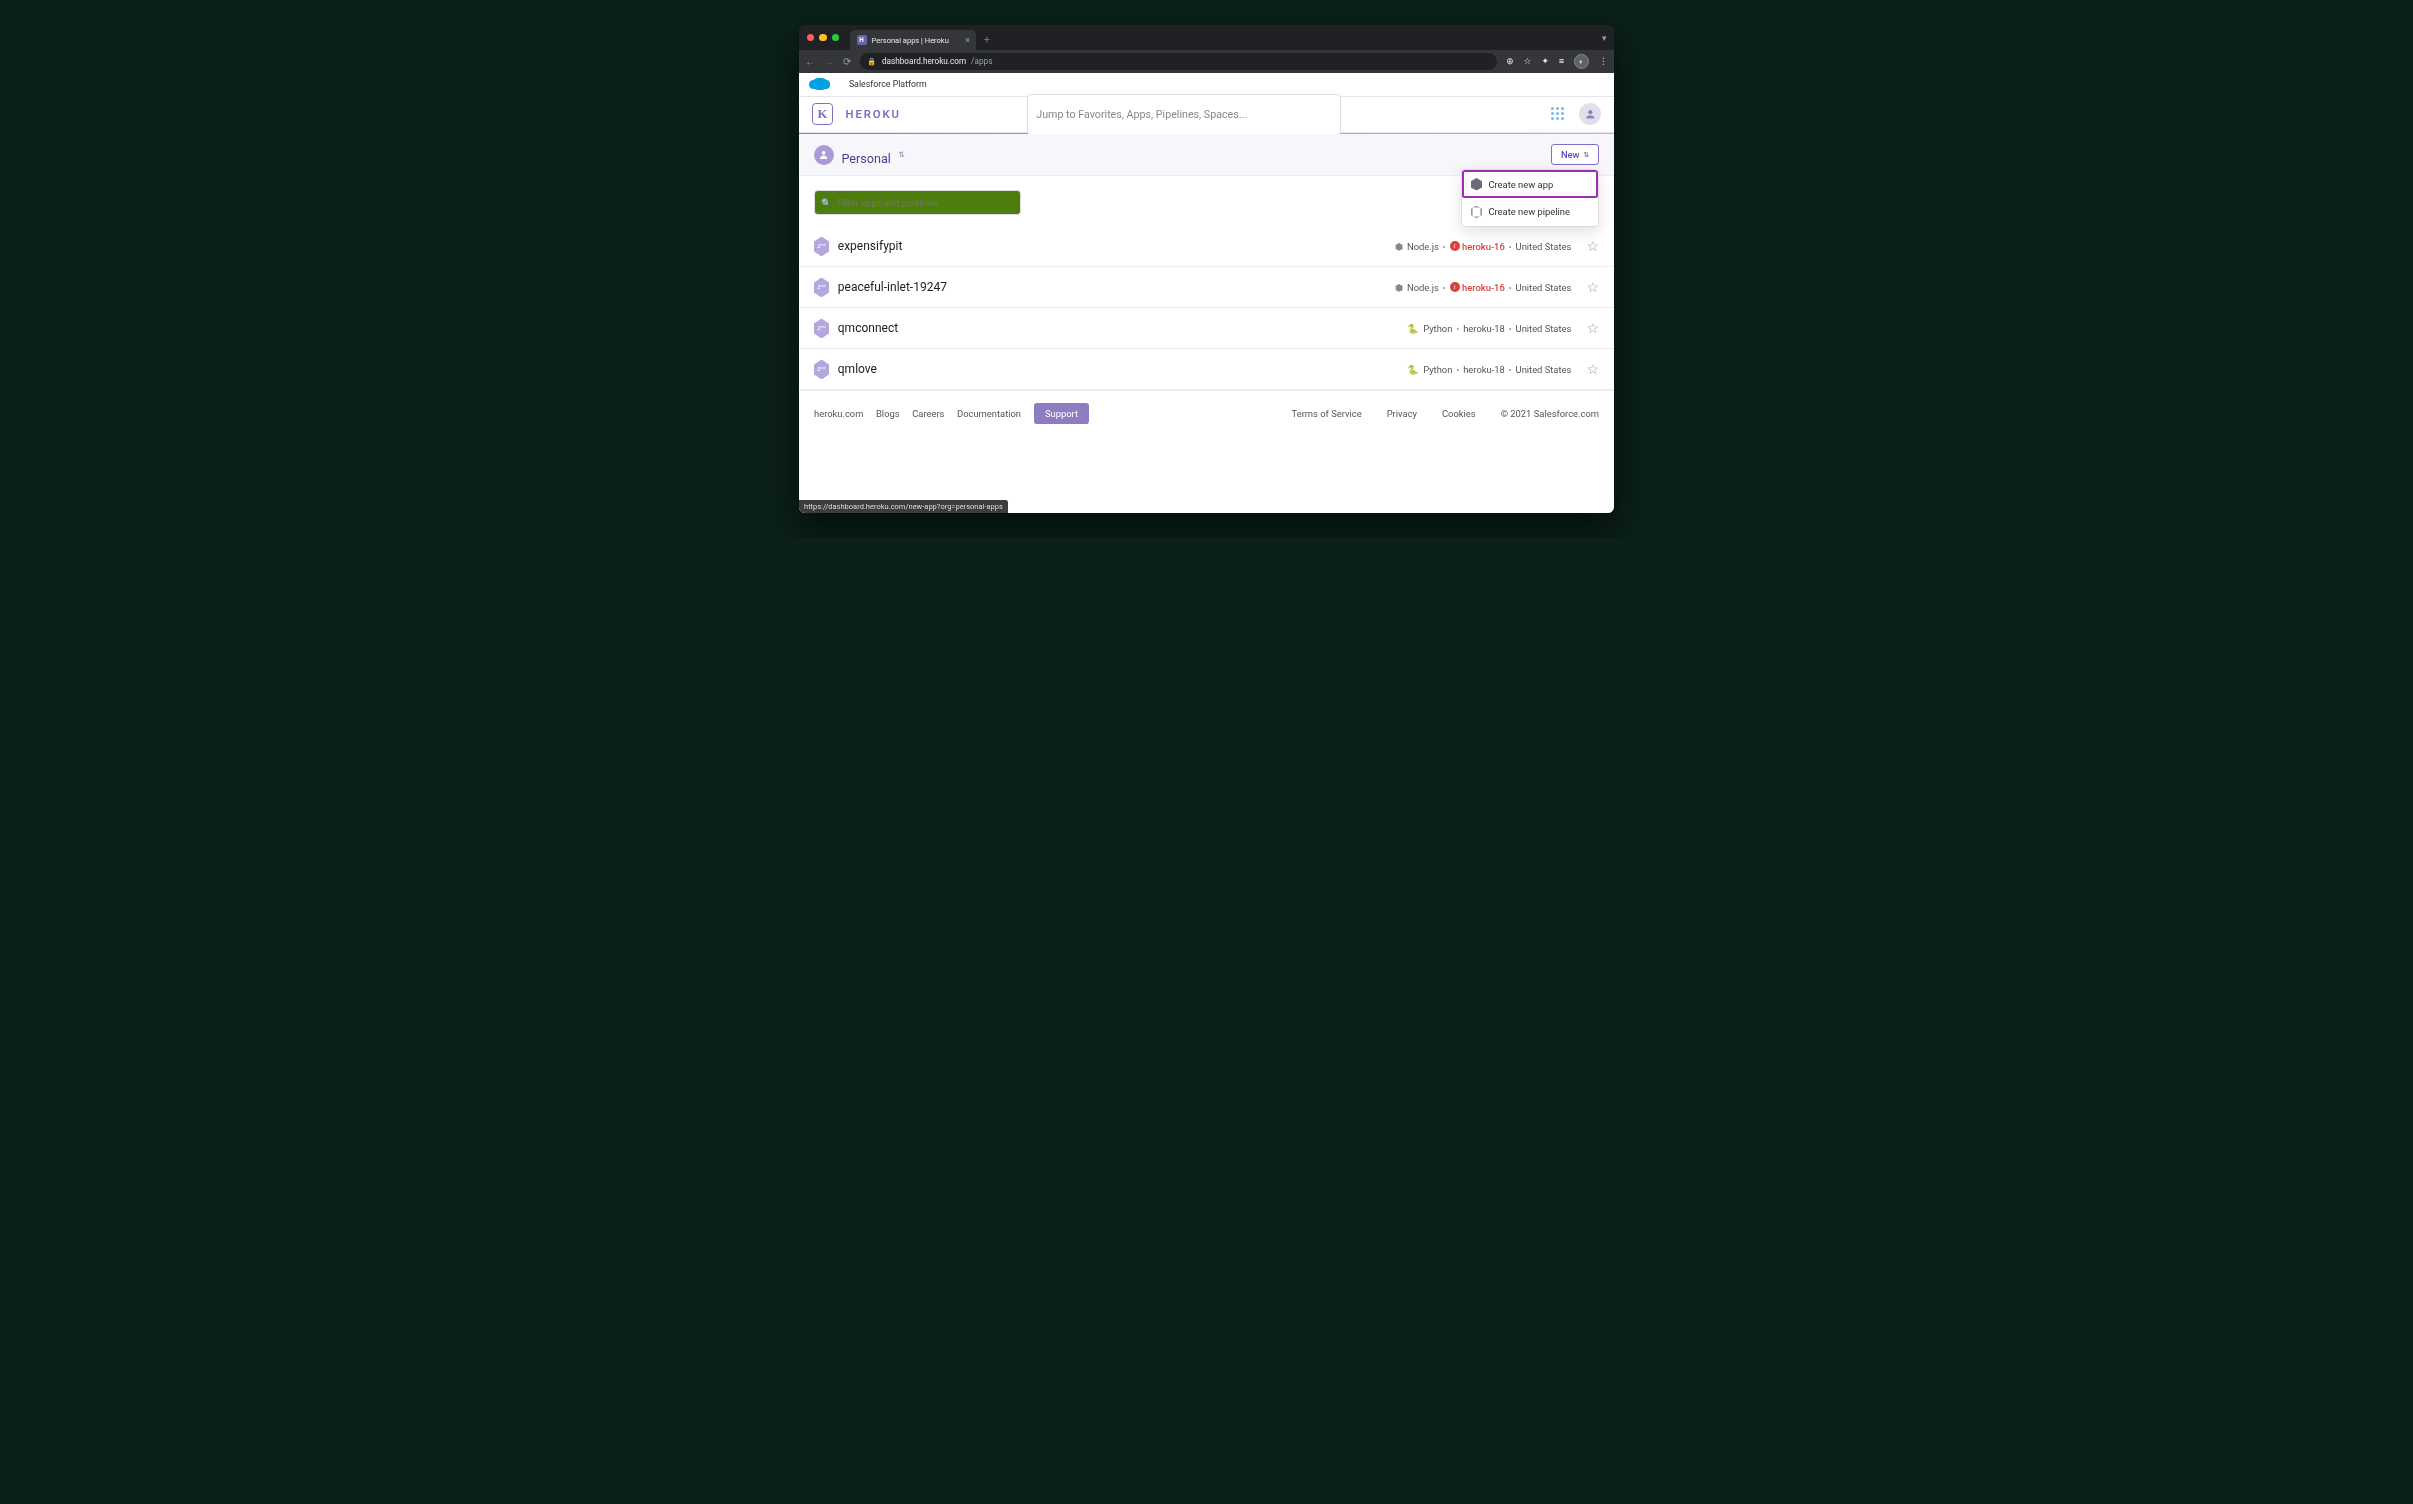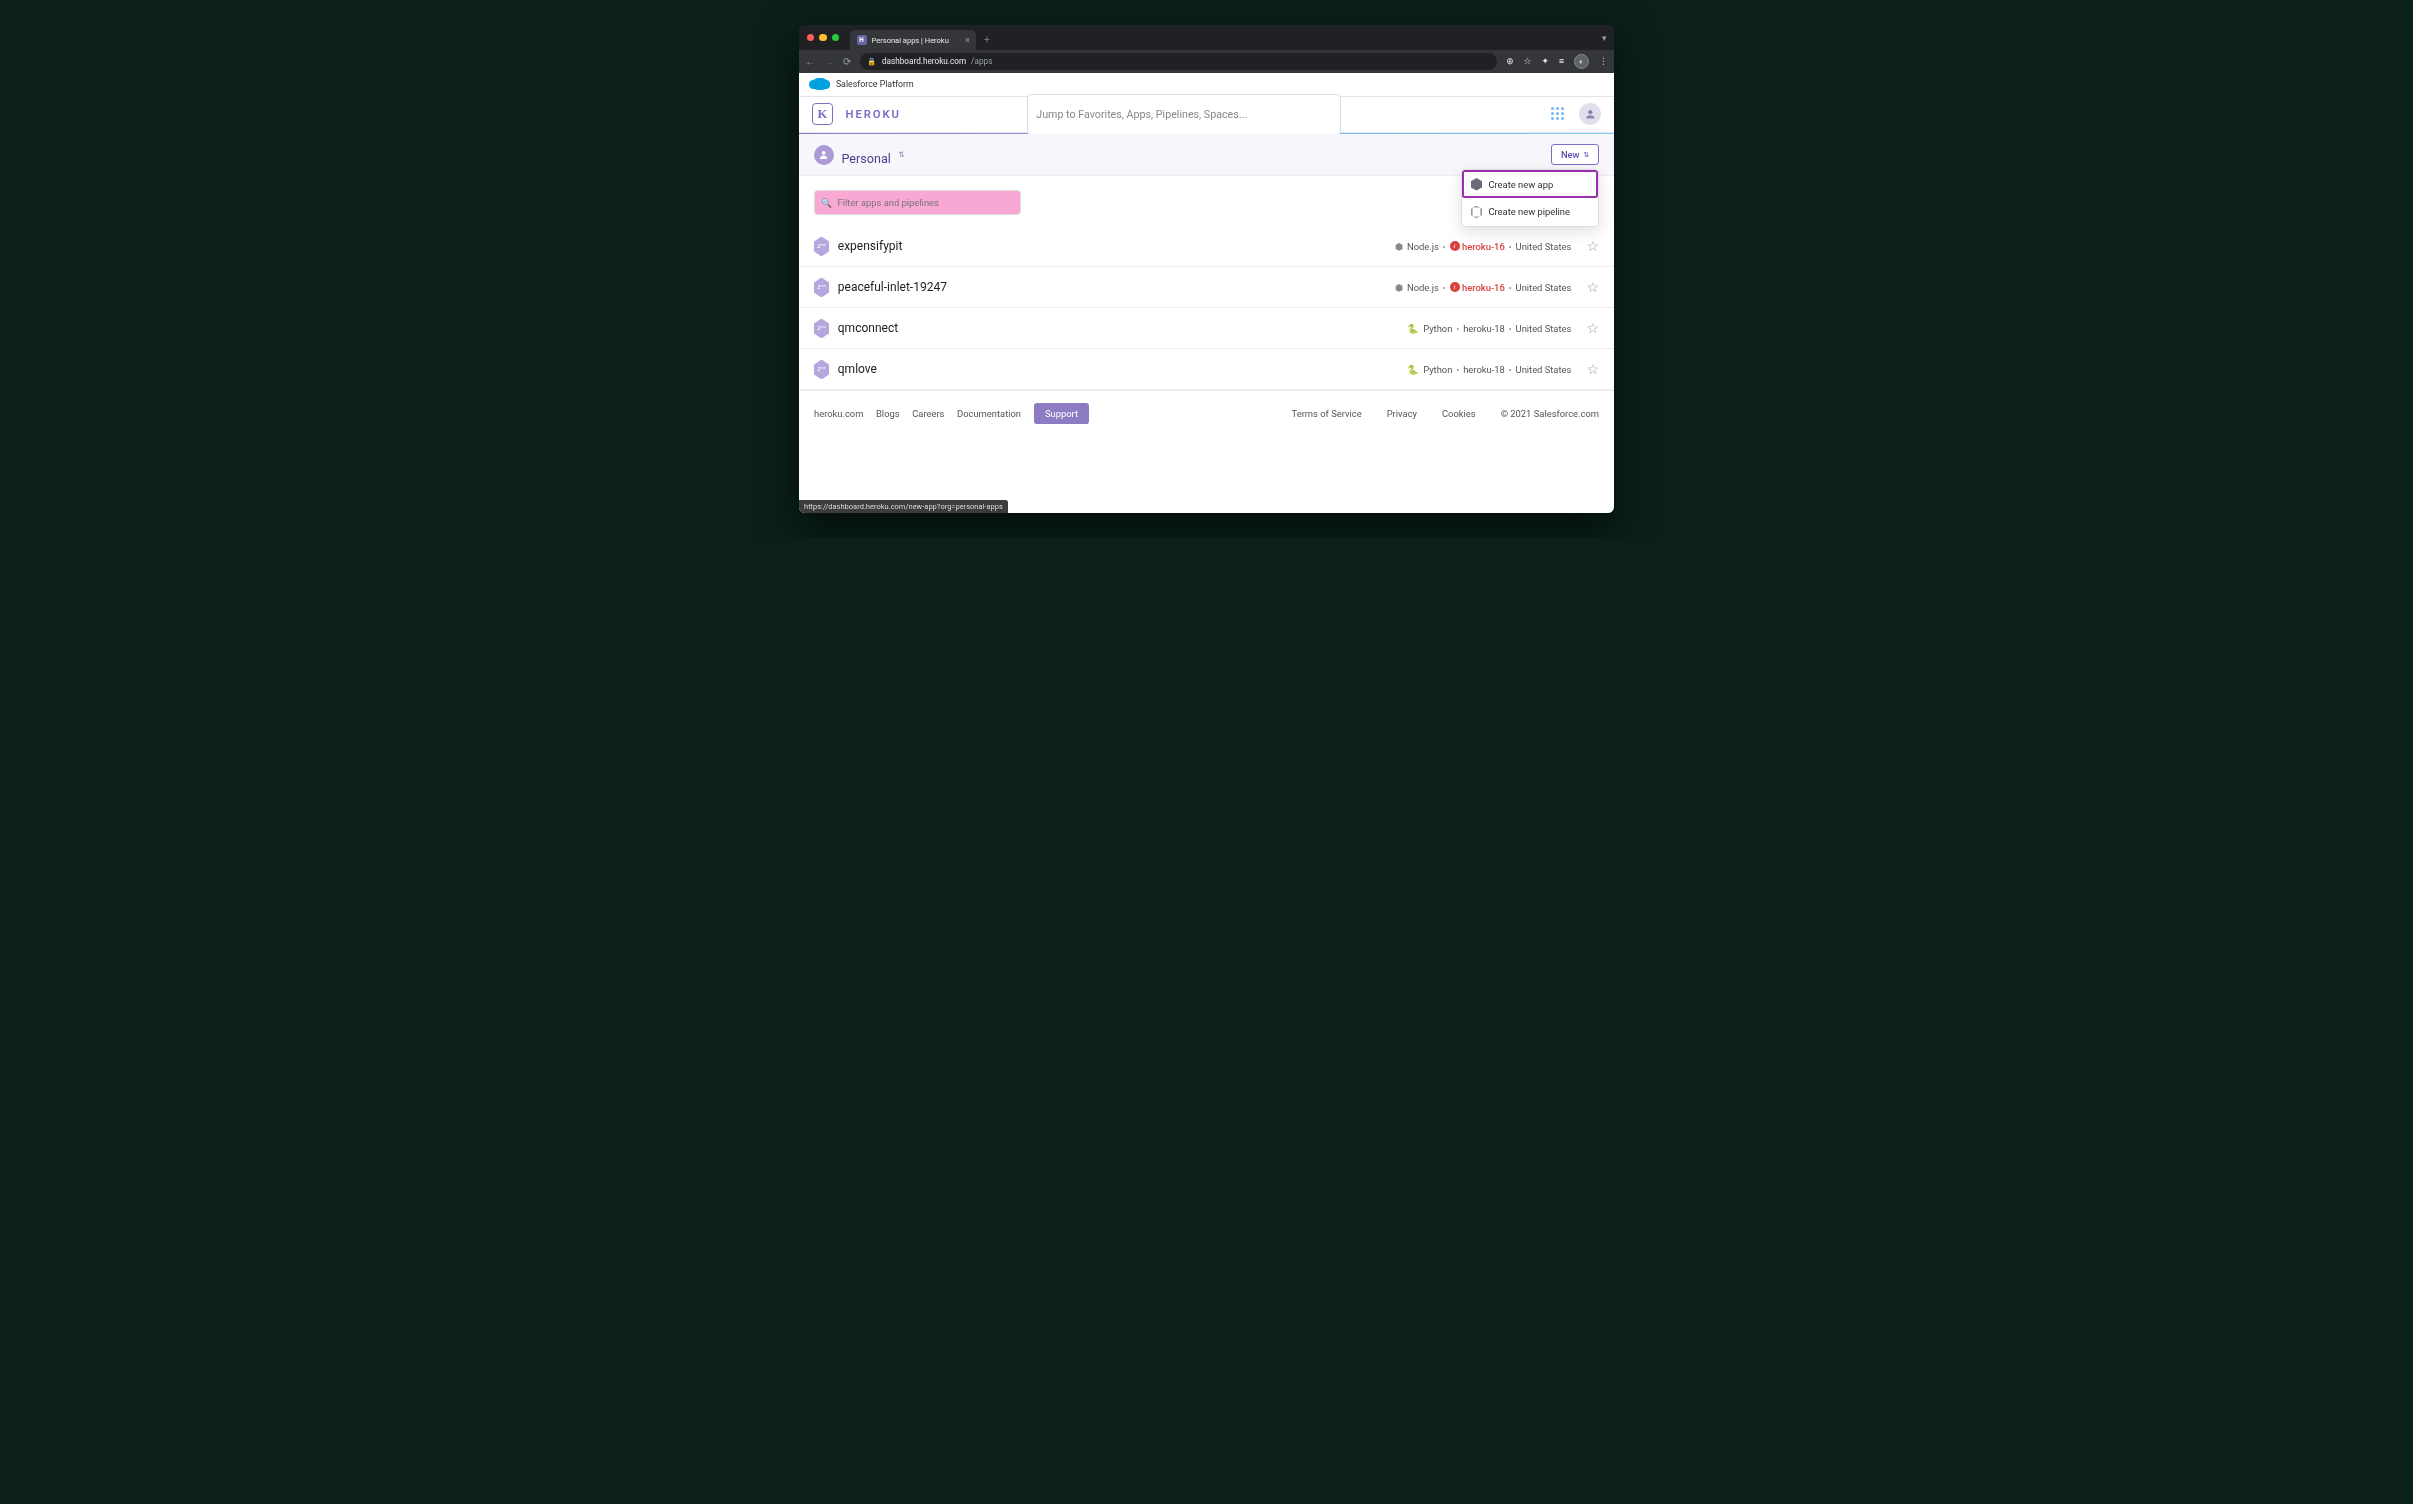--- a/index.html
+++ b/index.html
@@ -80,7 +80,7 @@
   .sf-bar {
     height: 24px;
     border-bottom: 0.6px solid #e5e5f0;
-    display: flex; align-items: center; padding: 0 12.6px; gap: 8px;
+    display: flex; align-items: center; padding: 0 12.6px; gap: 21px;
     font-size: 8.8px; color: #333;
   }
   .sf-cloud {

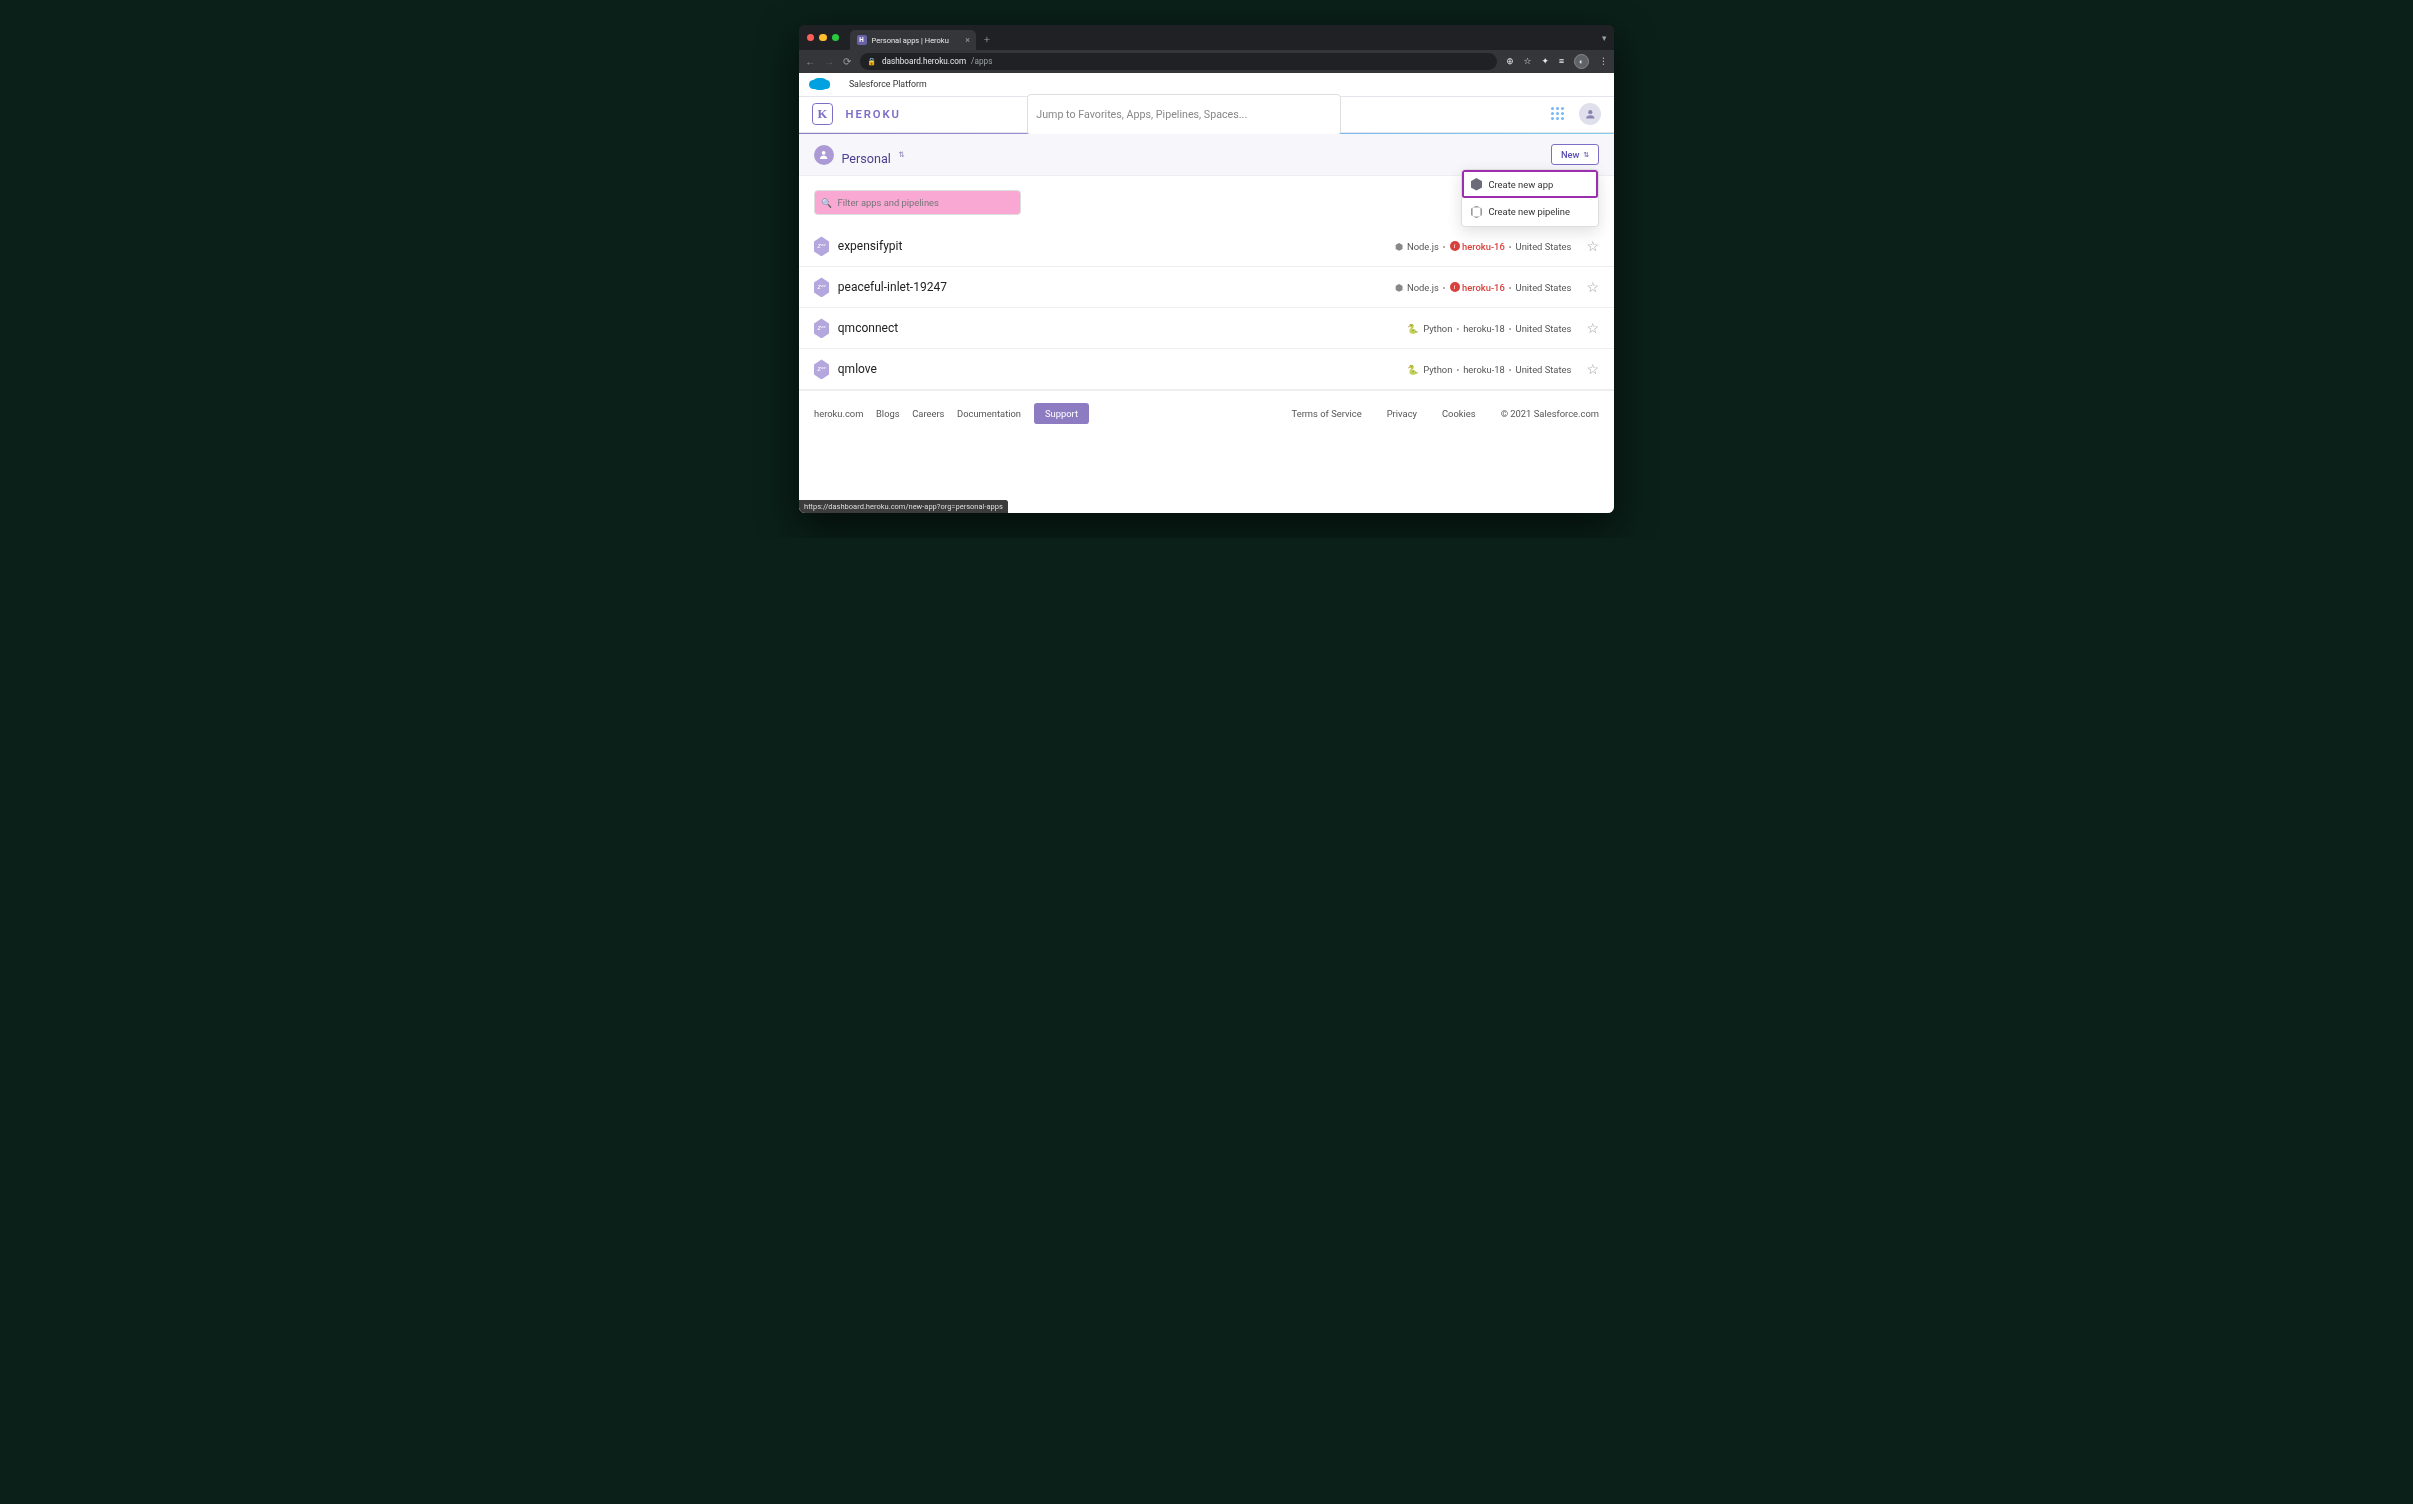--- a/index.html
+++ b/index.html
@@ -179,7 +179,7 @@
   .filter-input {
     width: 207px; height: 25px; border: 0.6px solid #ddd; border-radius: 3.8px;
     padding: 0 7.5px 0 22.6px; font-size: 9.4px;
-    background: #f9a8d4;
+    background: #4d7c0f;
   }
   .filter-wrap { position: relative; display: inline-block; }
   .filter-wrap .search-glyph {

